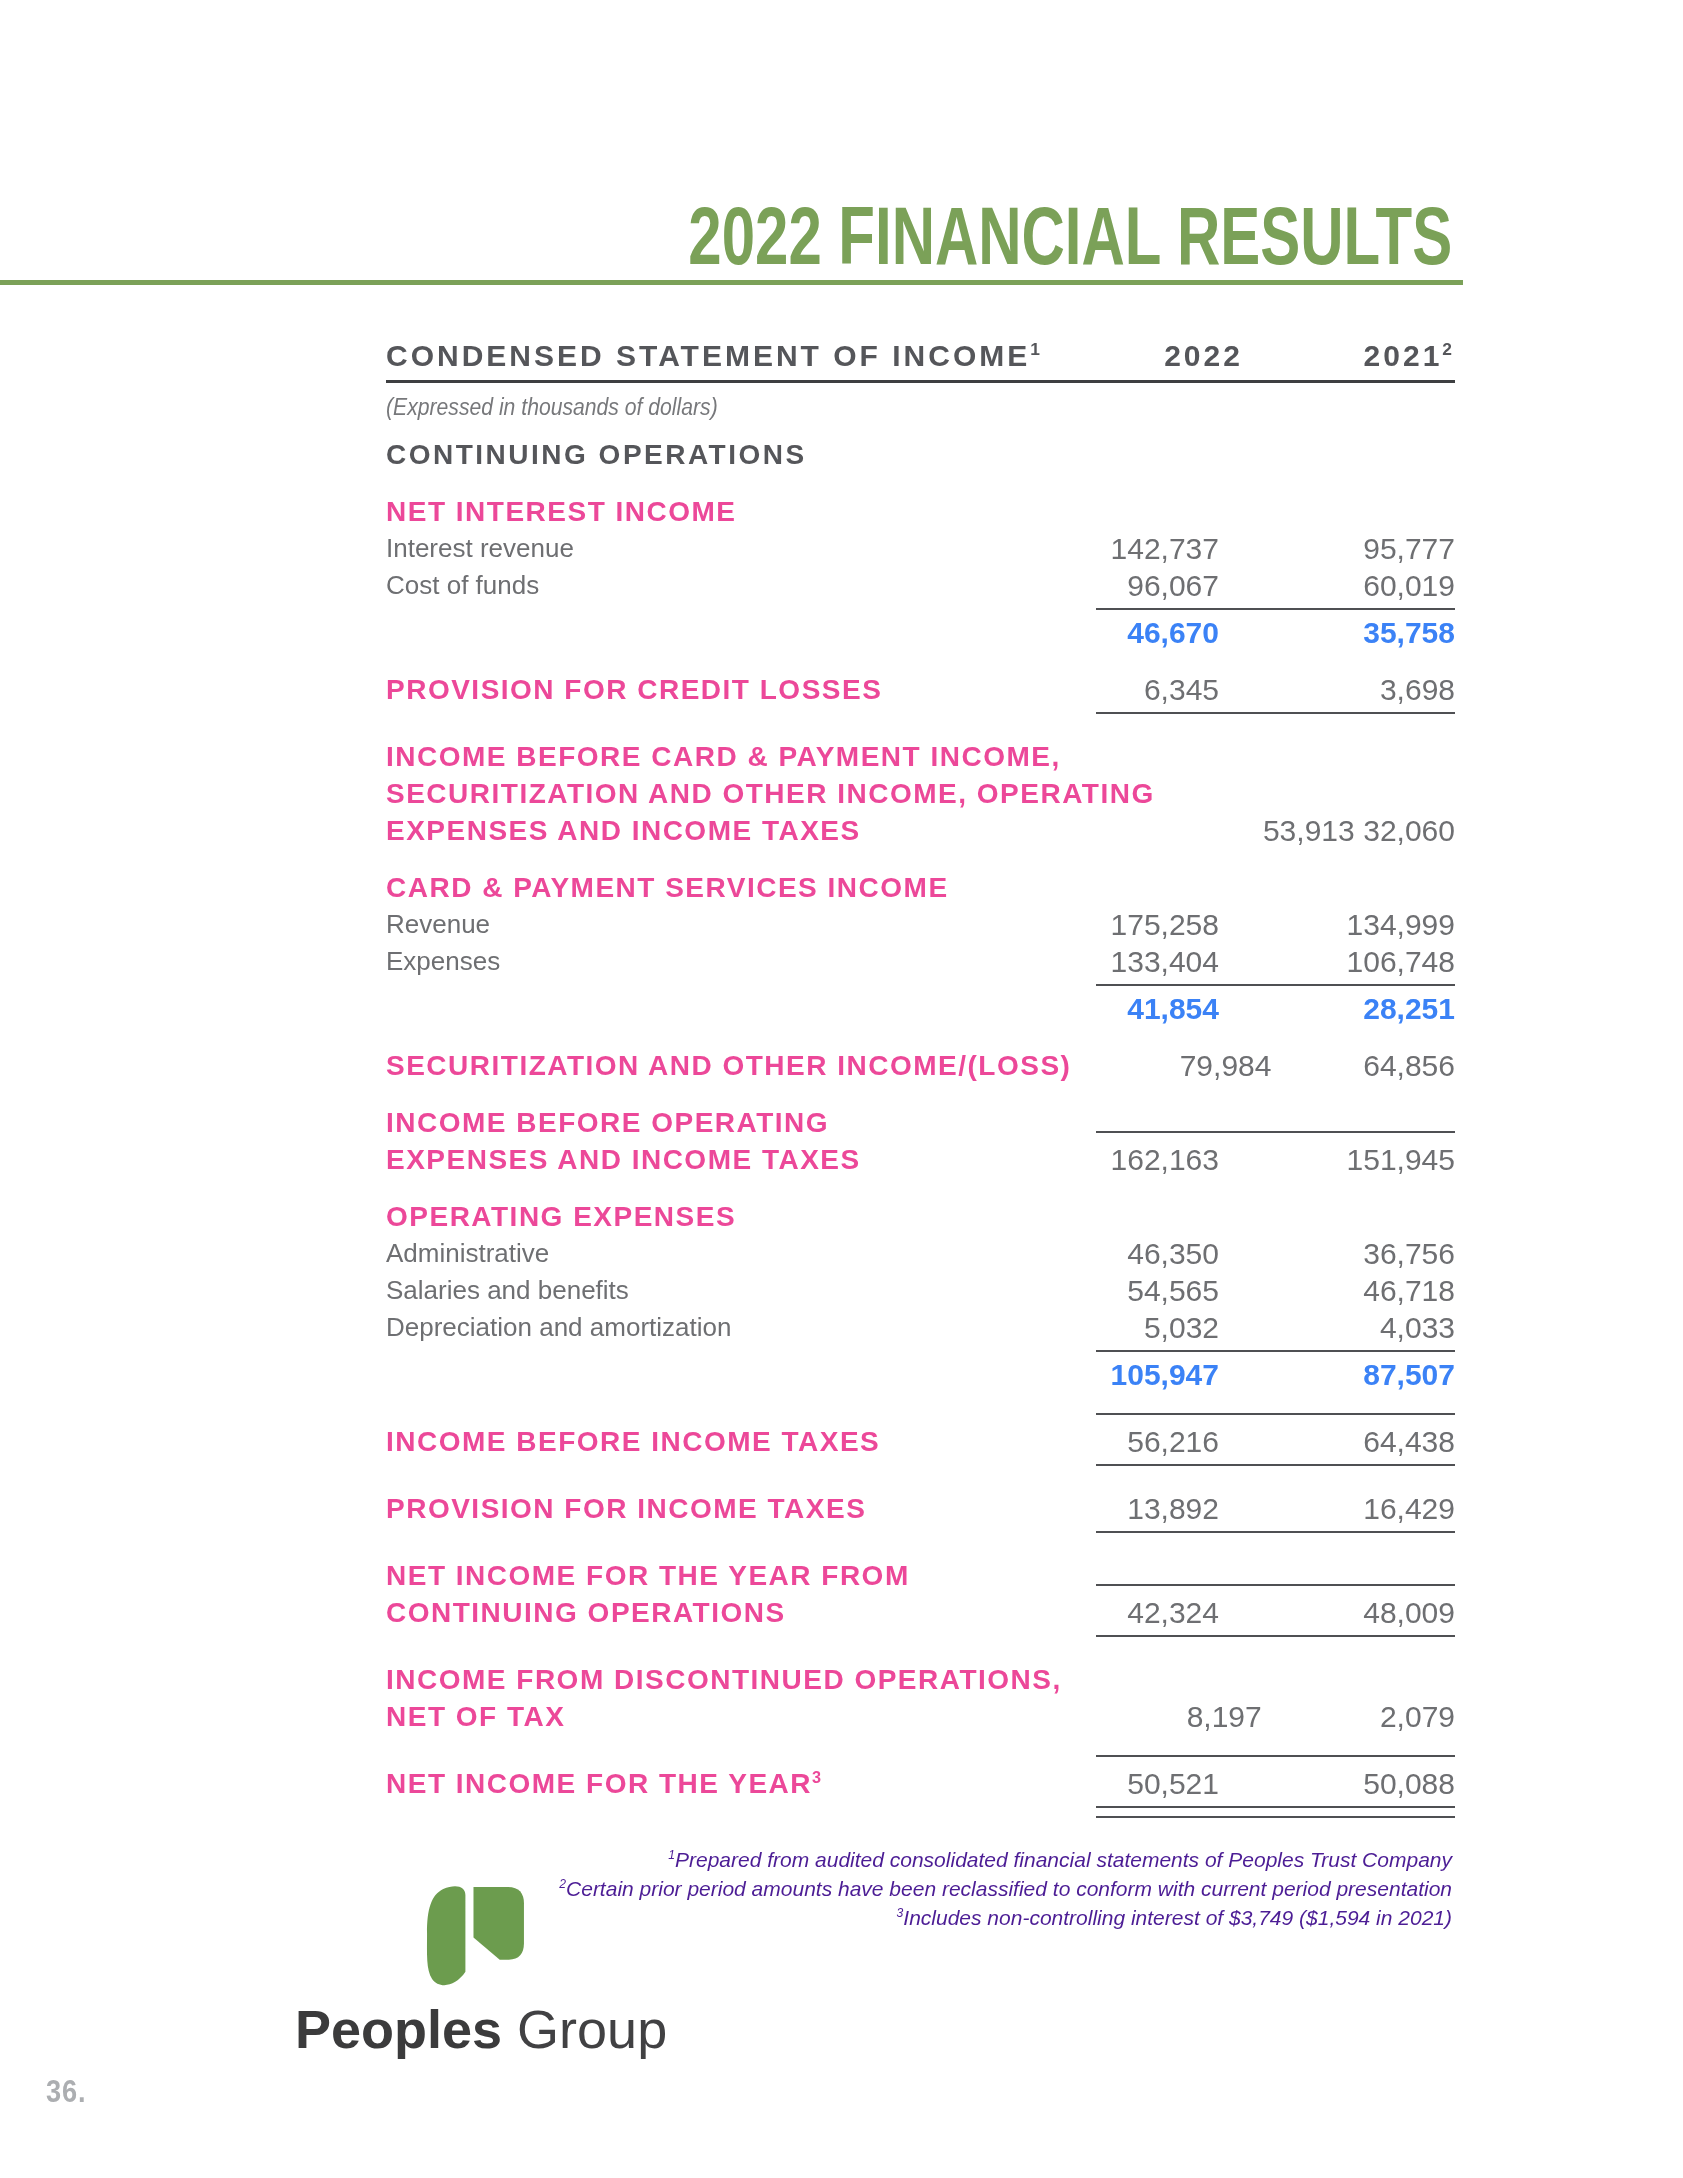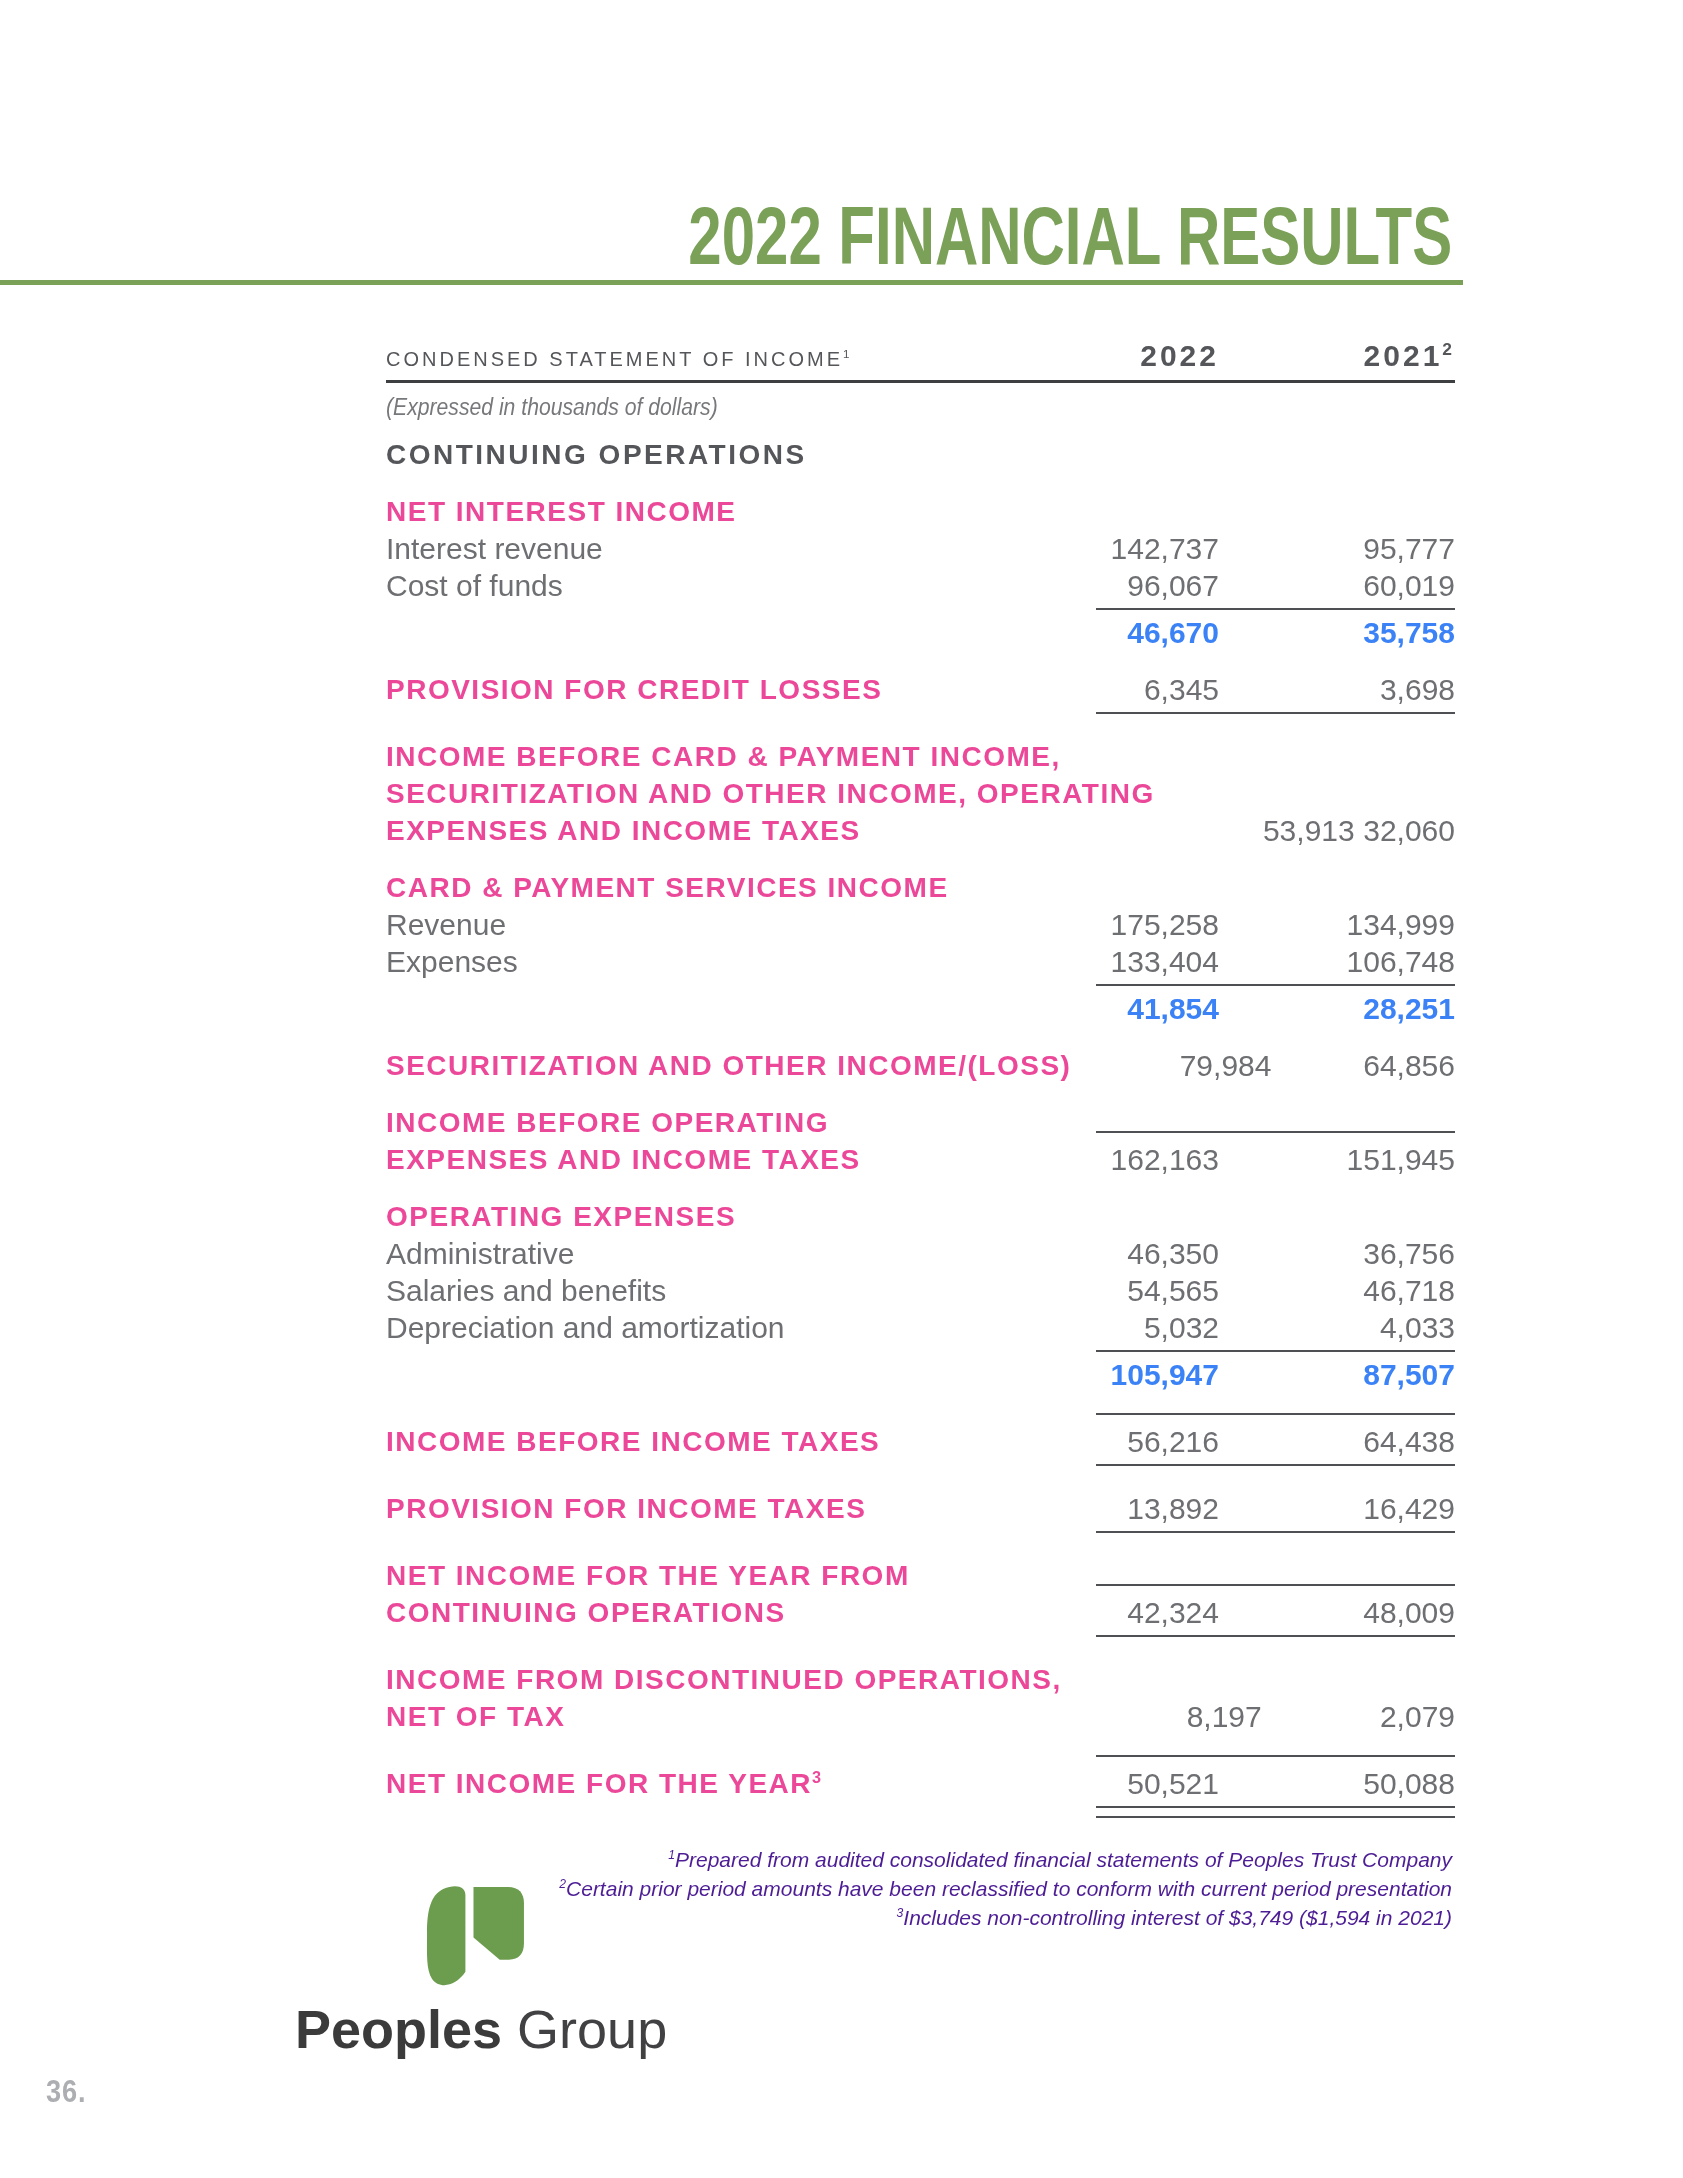--- a/index.html
+++ b/index.html
@@ -20,7 +20,7 @@
   .content { position:absolute; left:386px; top:339px; width:1069px; }
 
   .thead { display:flex; align-items:baseline; }
-  .thead .tlabel { flex:1; font-weight:400; font-size:20px; color:#55565A; letter-spacing:3px; white-space:nowrap; }
+  .thead .tlabel { flex:1; font-weight:700; font-size:30px; color:#55565A; letter-spacing:3px; white-space:nowrap; }
   .thead .cols { width:436px; display:flex; }
   .thead .c22 { width:200px; text-align:right; }
   .thead .c21 { flex:1; text-align:right; }

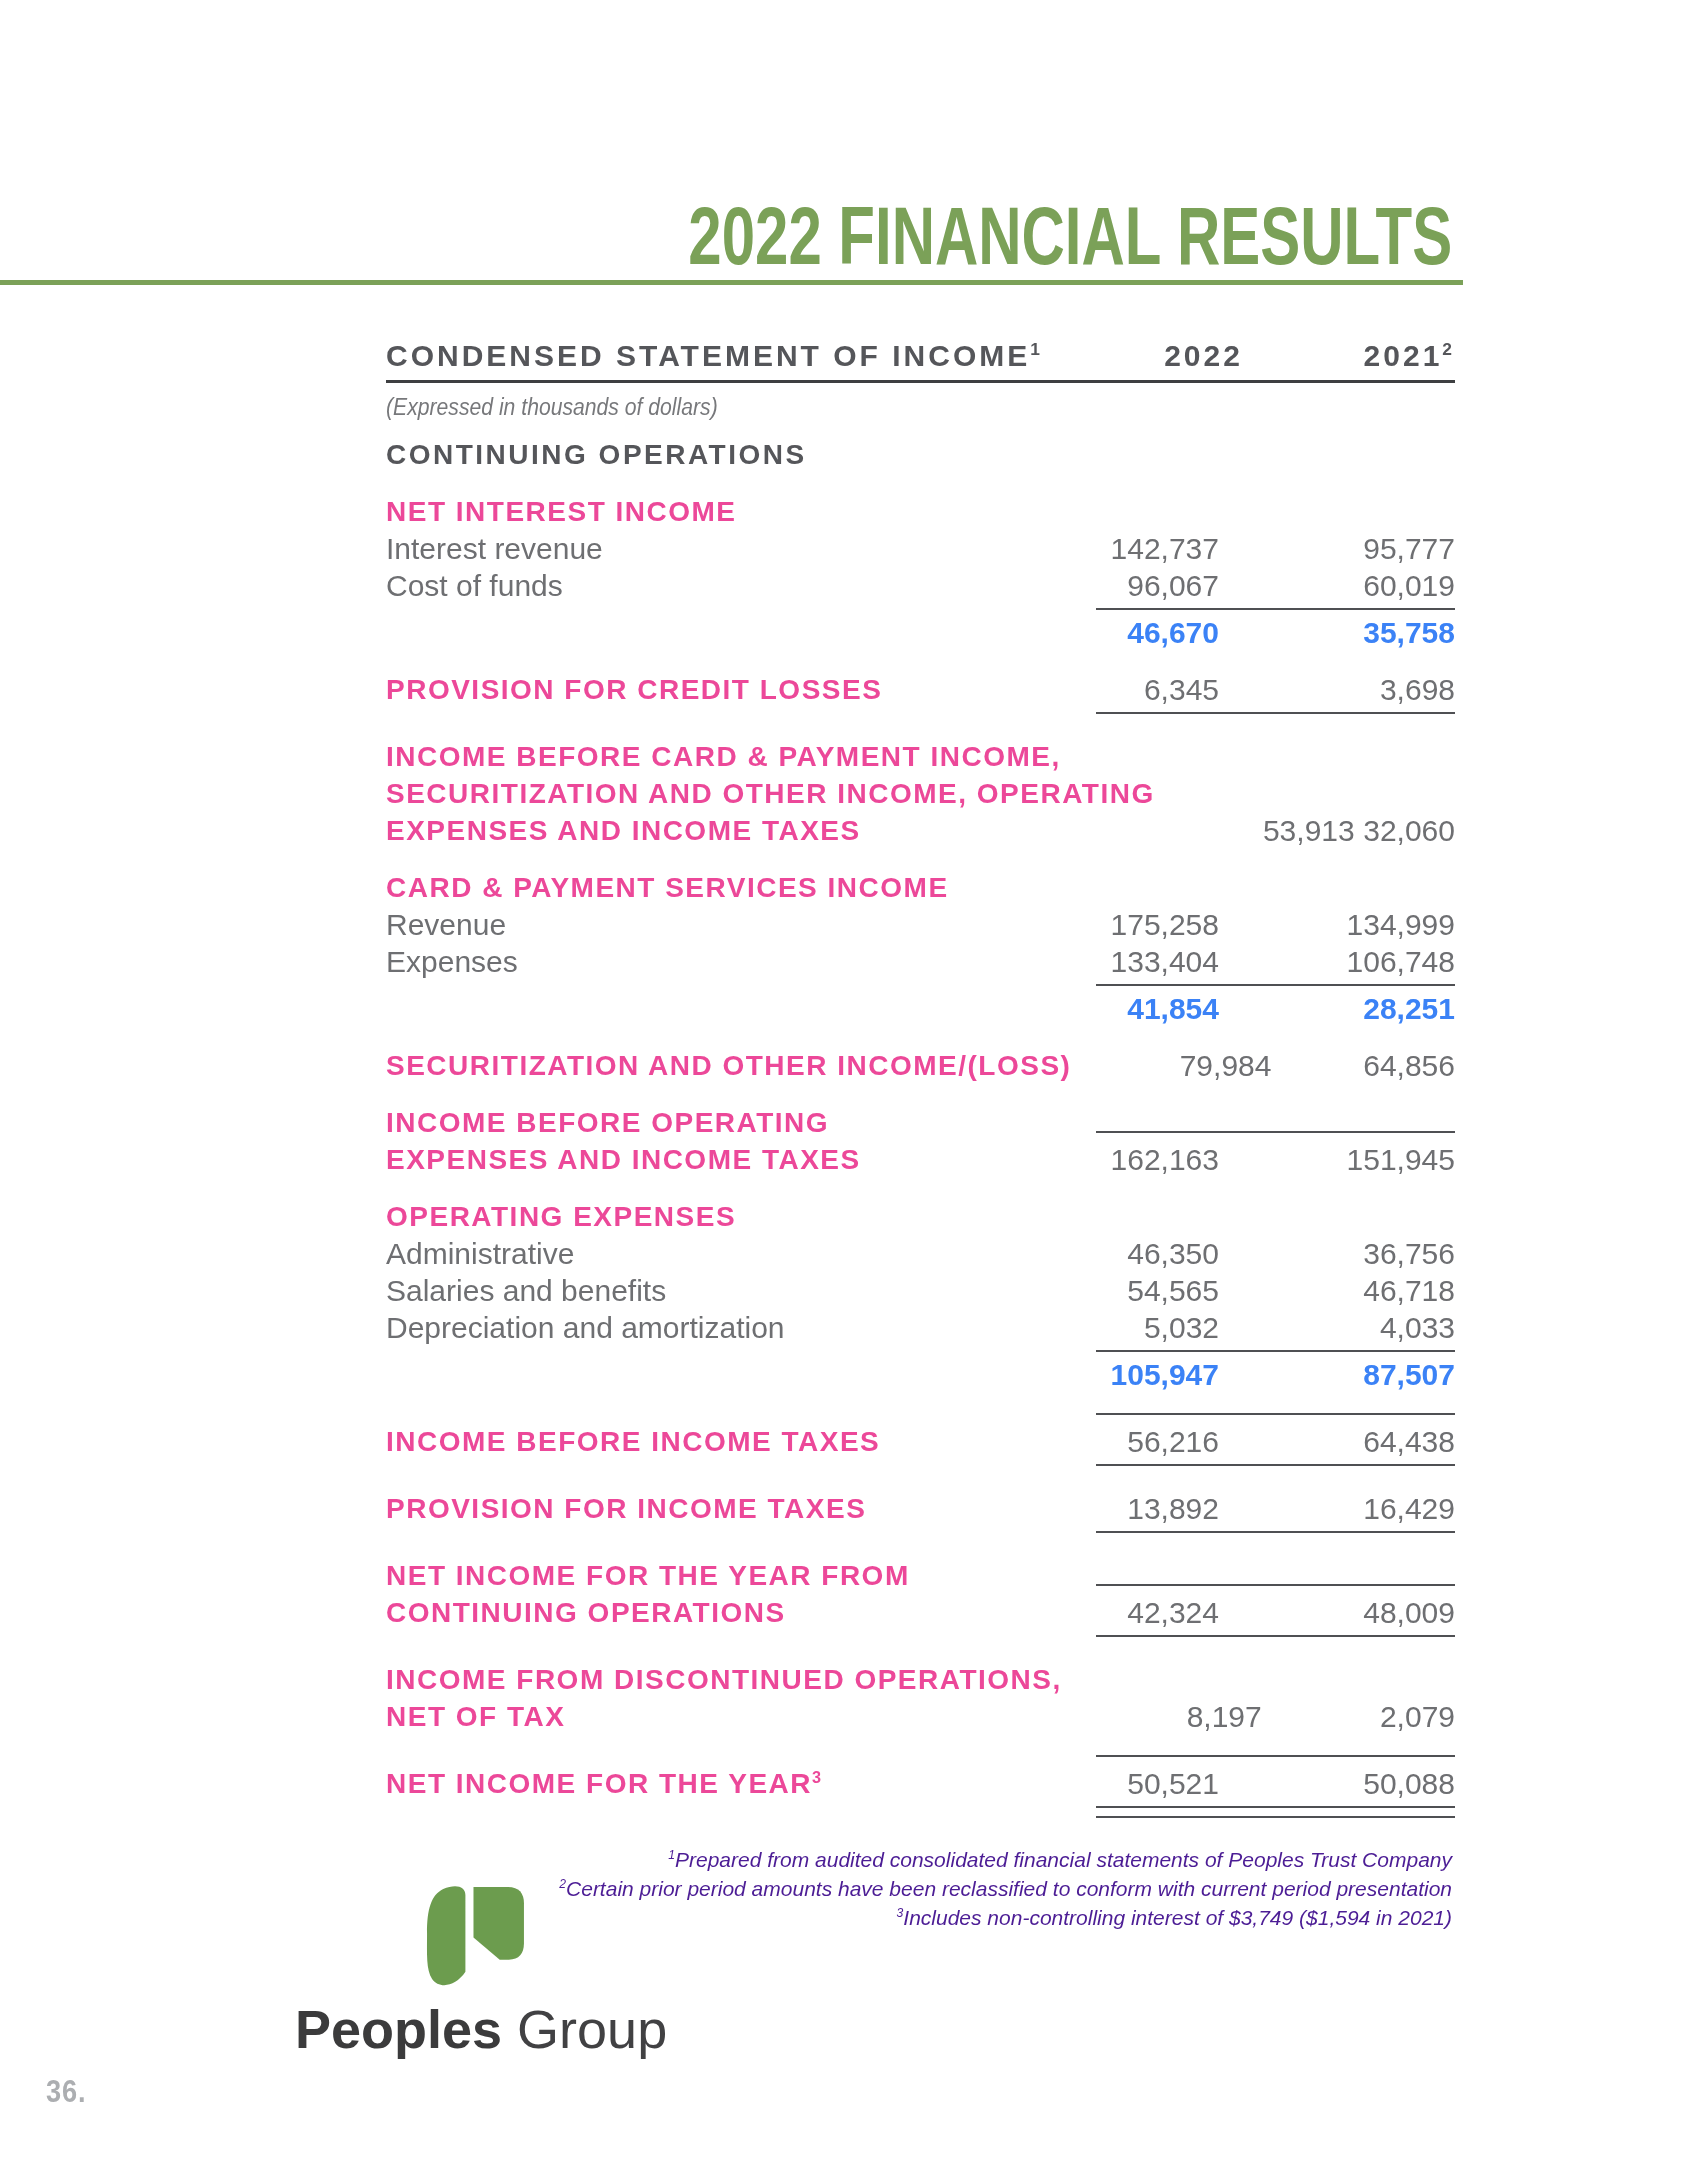--- a/index.html
+++ b/index.html
@@ -37,7 +37,7 @@
 
   .rows { margin-top:22px; }
   .trow { display:flex; align-items:flex-end; }
-  .tlab { flex:1; white-space:nowrap; font-size:30px; line-height:37px; color:#6e6f72; }
+  .tlab { flex:1; white-space:nowrap; font-size:26px; line-height:37px; color:#6e6f72; }
   .tlab.bold { font-weight:700; font-size:28px; color:#ec4899; letter-spacing:1.5px; }
   .tlab .lline { line-height:37px; }
 

